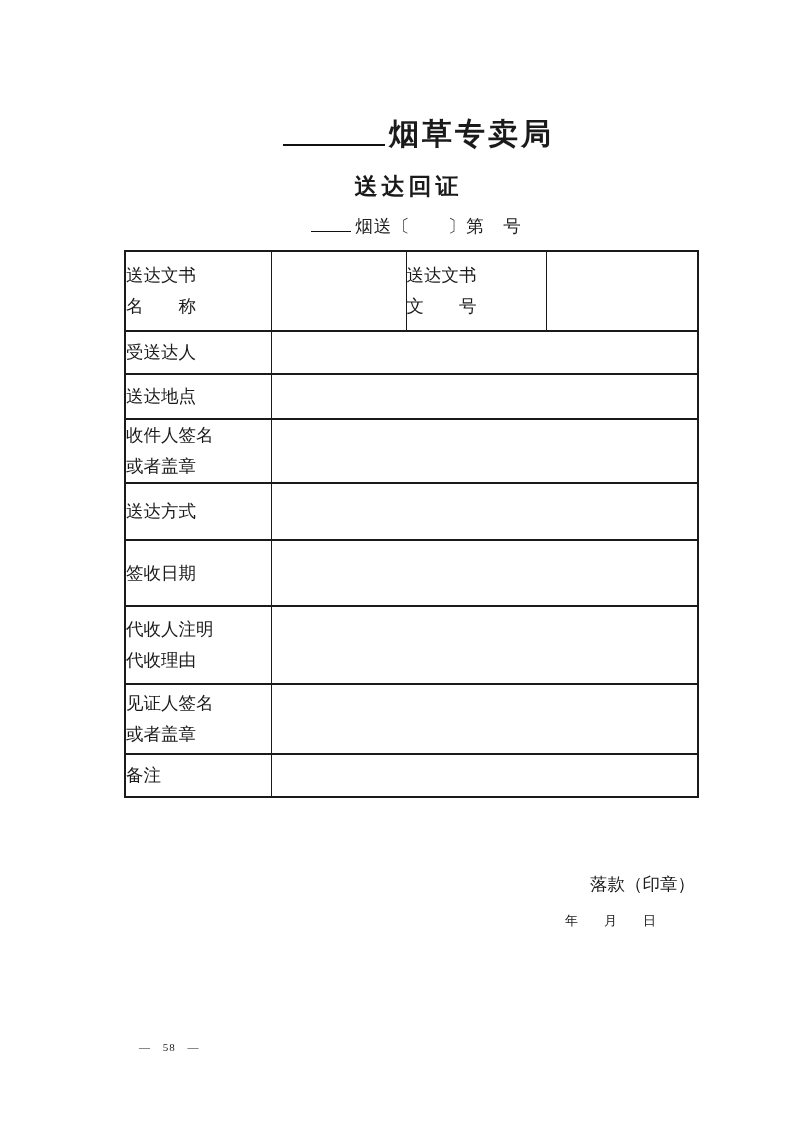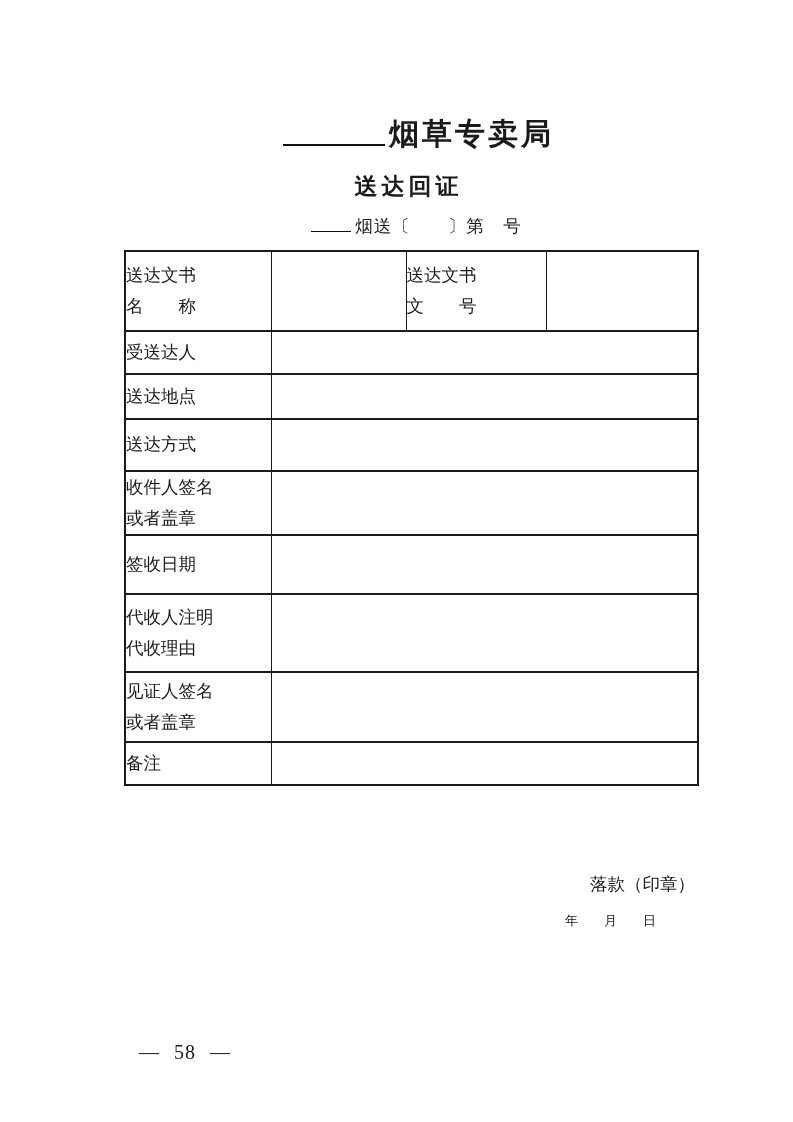--- a/index.html
+++ b/index.html
@@ -148,12 +148,12 @@
         <td class="blank" colspan="3"></td>
       </tr>
       <tr>
-        <td class="label">送达方式</td>
+        <td class="label">收件人签名
+或者盖章</td>
         <td class="blank" colspan="3"></td>
       </tr>
       <tr>
-        <td class="label">收件人签名
-或者盖章</td>
+        <td class="label">送达方式</td>
         <td class="blank" colspan="3"></td>
       </tr>
       <tr>

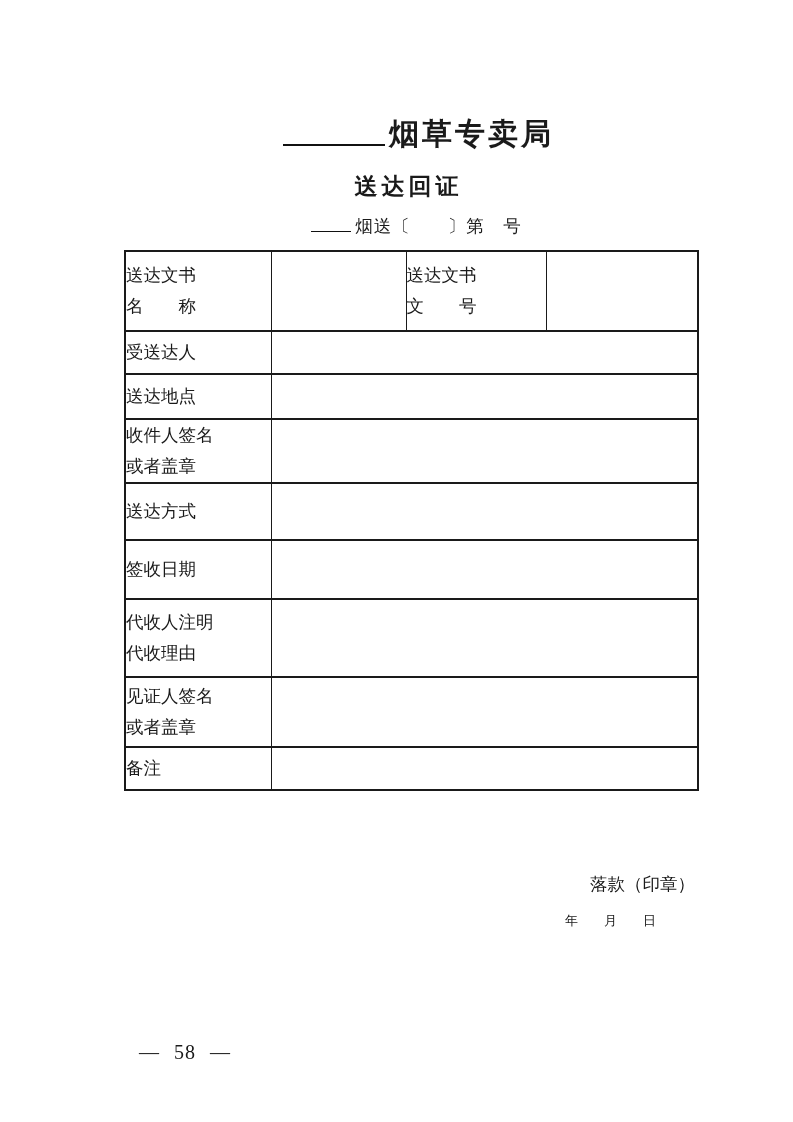--- a/index.html
+++ b/index.html
@@ -84,7 +84,7 @@
   .form-table tr:nth-child(3)  { height: 45px; }
   .form-table tr:nth-child(4)  { height: 52px; }
   .form-table tr:nth-child(5)  { height: 57px; }
-  .form-table tr:nth-child(6)  { height: 59px; }
+  .form-table tr:nth-child(6)  { height: 66px; }
   .form-table tr:nth-child(7)  { height: 78px; }
   .form-table tr:nth-child(8)  { height: 70px; }
   .form-table tr:nth-child(9)  { height: 43px; }

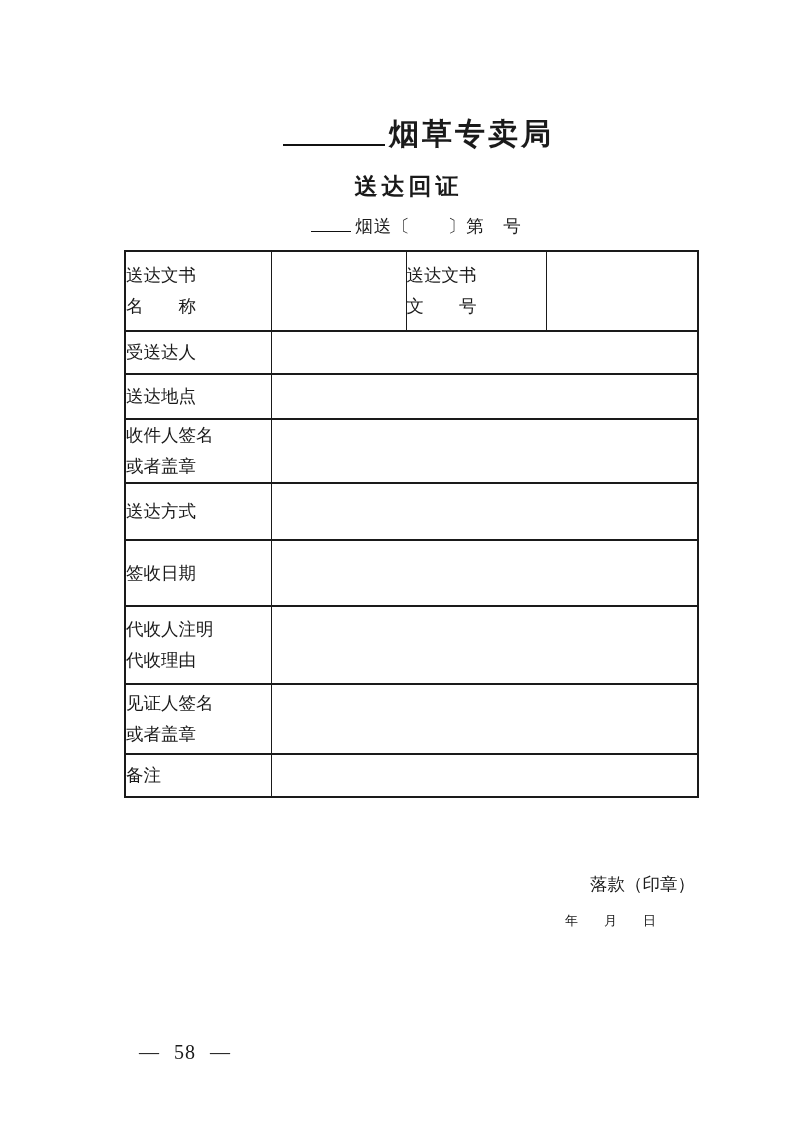--- a/index.html
+++ b/index.html
@@ -106,7 +106,7 @@
   .page-number {
     position: absolute;
     left: 131px; top: 1033px;
-    font-size: 20px;
+    font-size: 11px;
     letter-spacing: 1px;
     word-spacing: 8px;
     white-space: nowrap;

